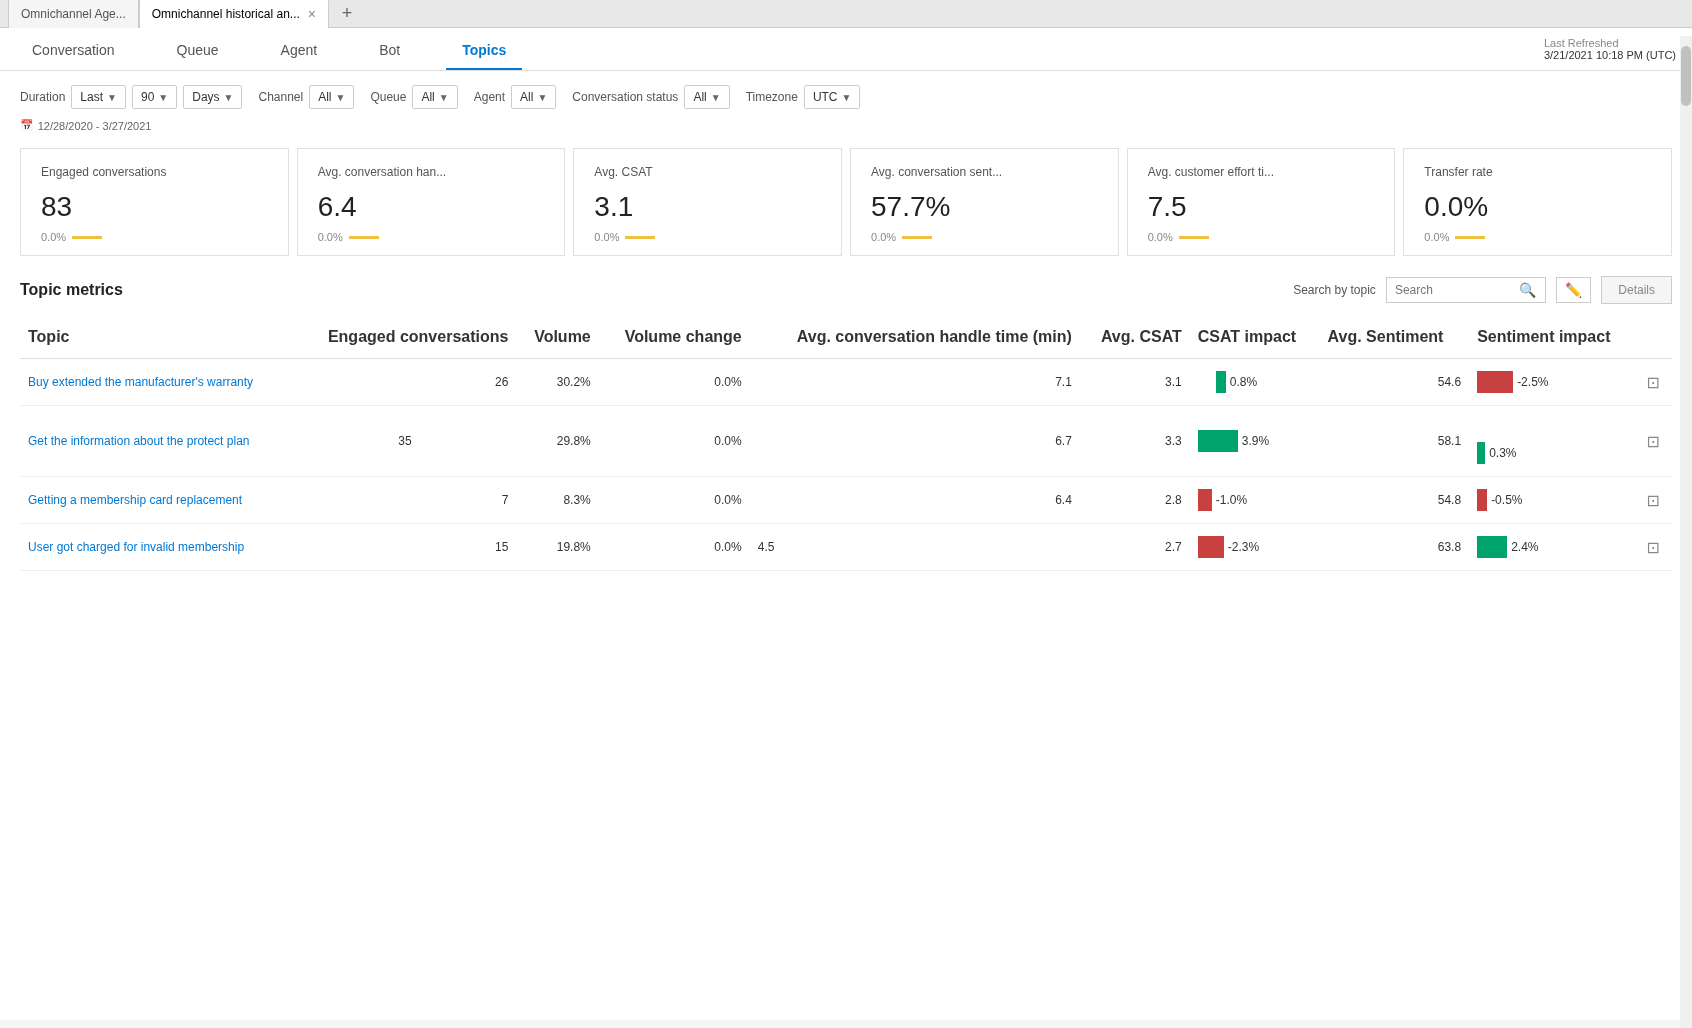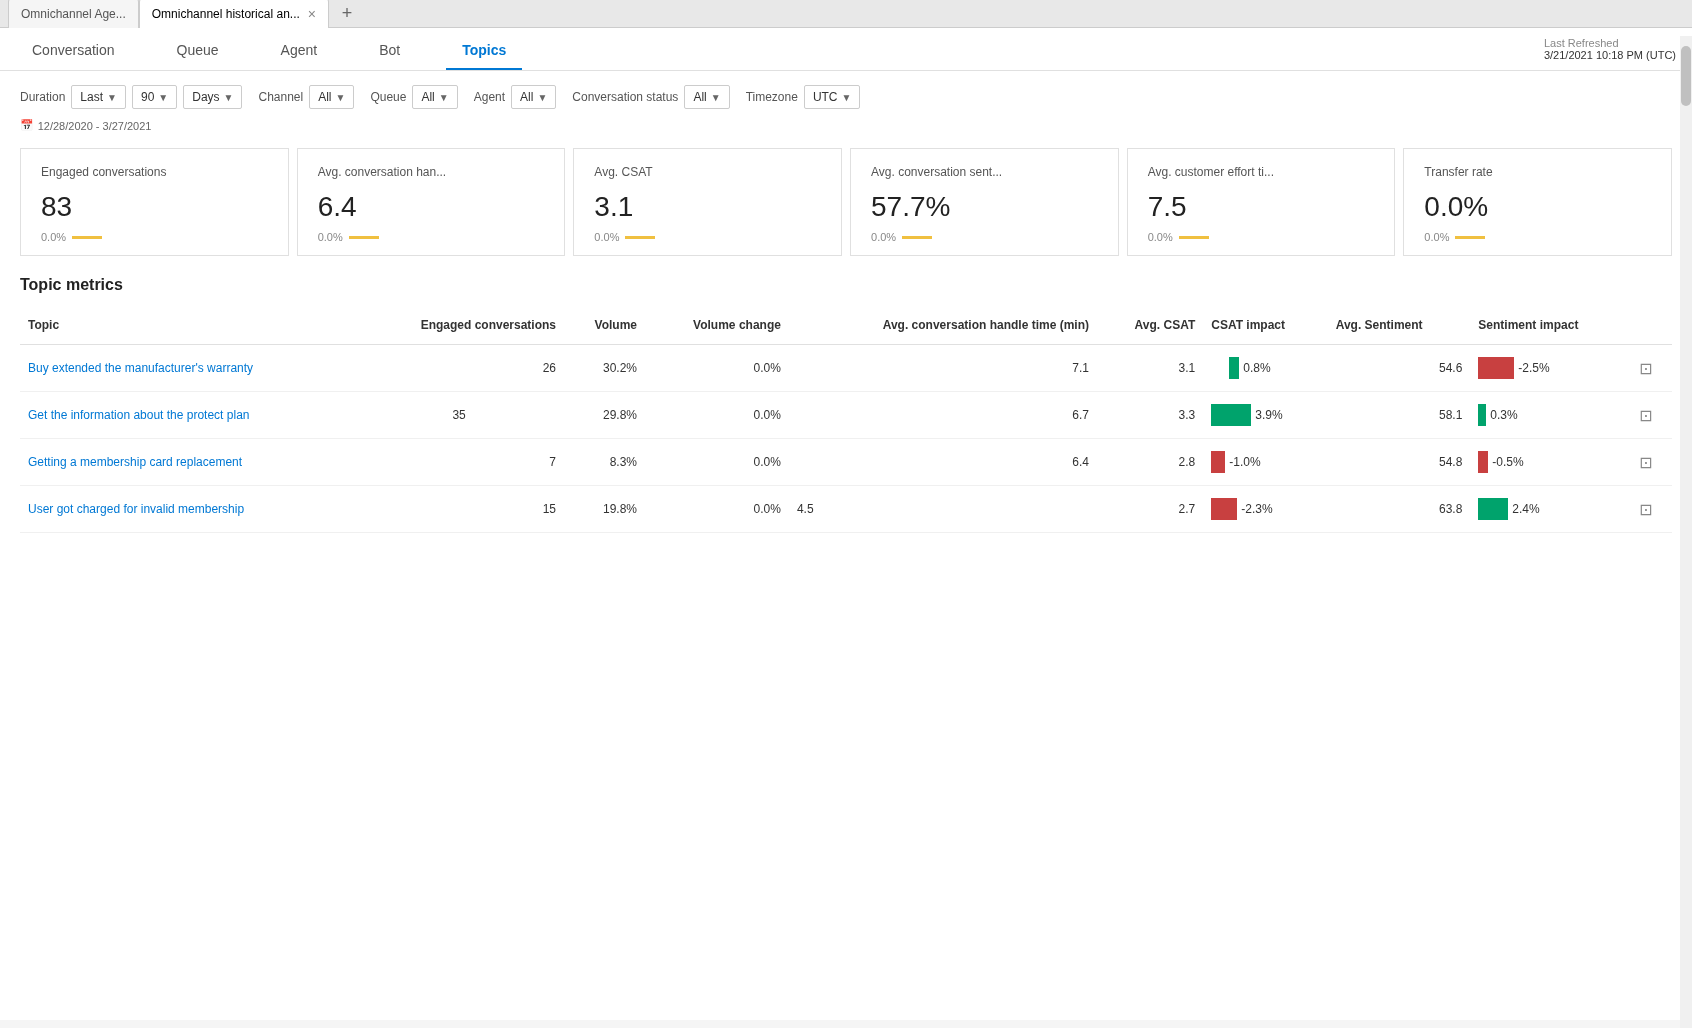--- a/index.html
+++ b/index.html
@@ -431,6 +431,15 @@
   <div class="topic-section">
     <div class="topic-header">
       <div class="topic-header-title">Topic metrics</div>
+      <div class="search-by-topic">
+        <span class="search-label">Search by topic</span>
+        <div class="search-box">
+          <input type="text" placeholder="Search" style="">
+          <span class="search-icon">🔍</span>
+        </div>
+        <button class="pencil-btn">✏️</button>
+        <button class="details-btn">Details</button>
+      </div>
     </div>
 
     <table class="topic-table">

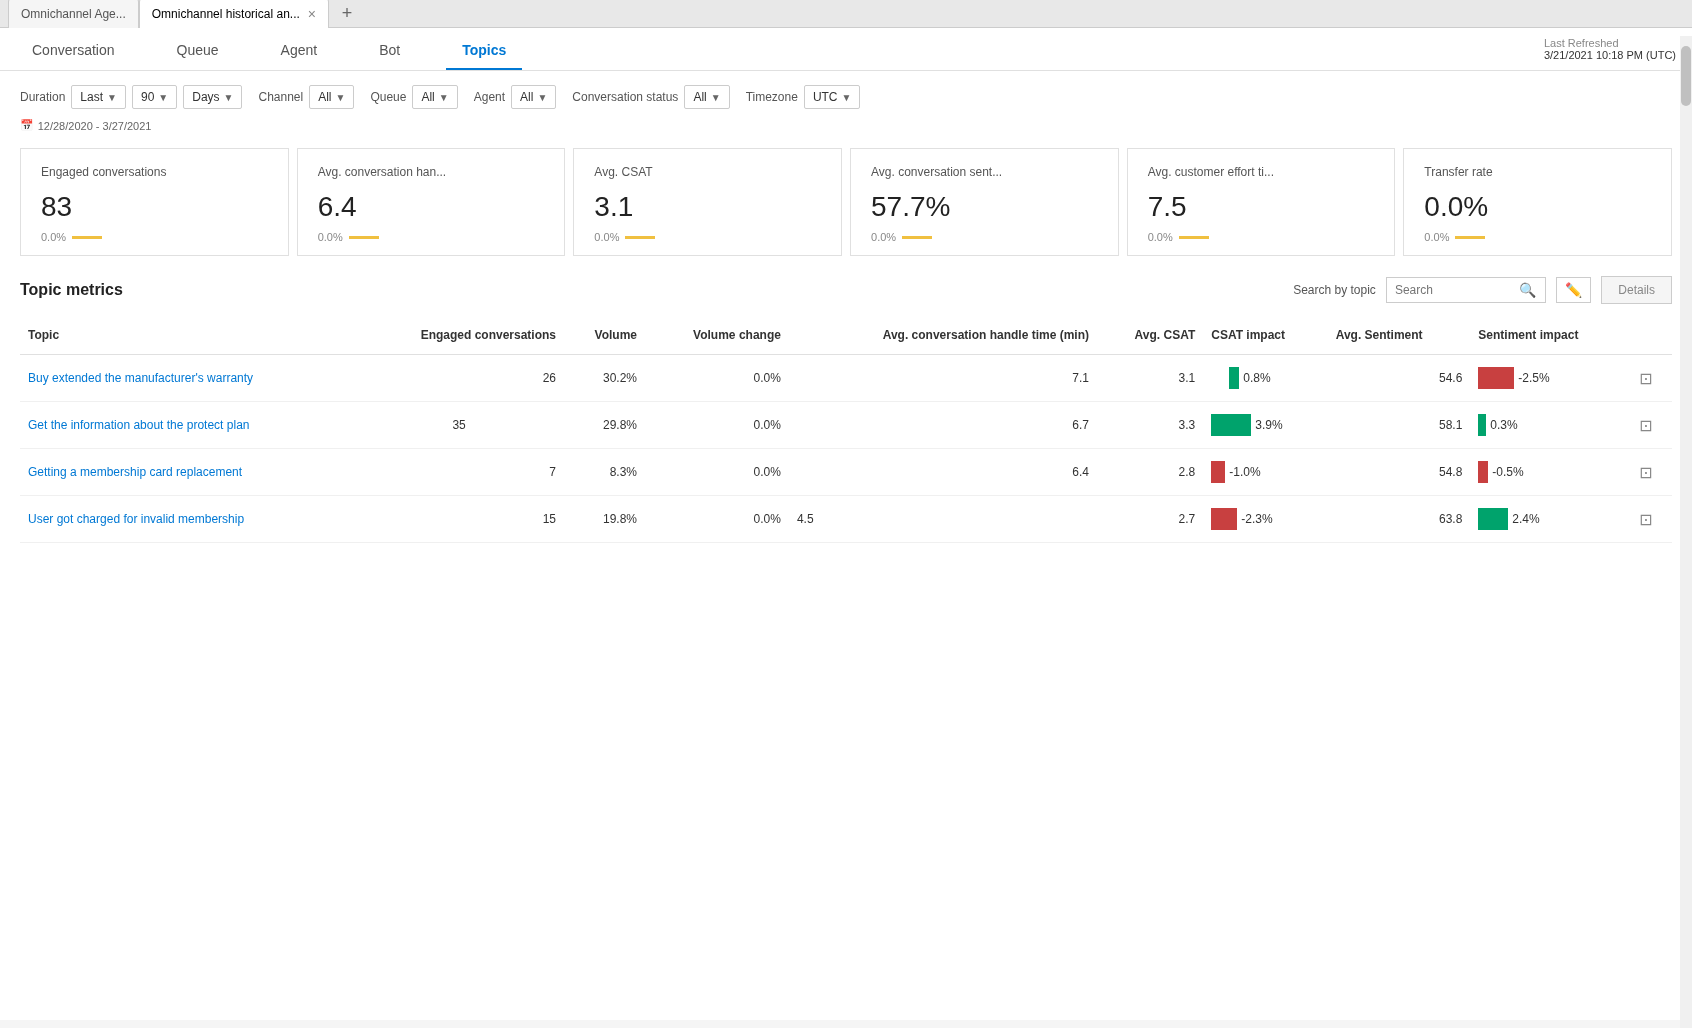--- a/index.html
+++ b/index.html
@@ -244,7 +244,7 @@
     .topic-table th {
       text-align: left;
       padding: 8px 8px 12px;
-      font-size: 12px;
+      font-size: 16px;
       font-weight: 600;
       color: #333;
       border-bottom: 1px solid #e0e0e0;

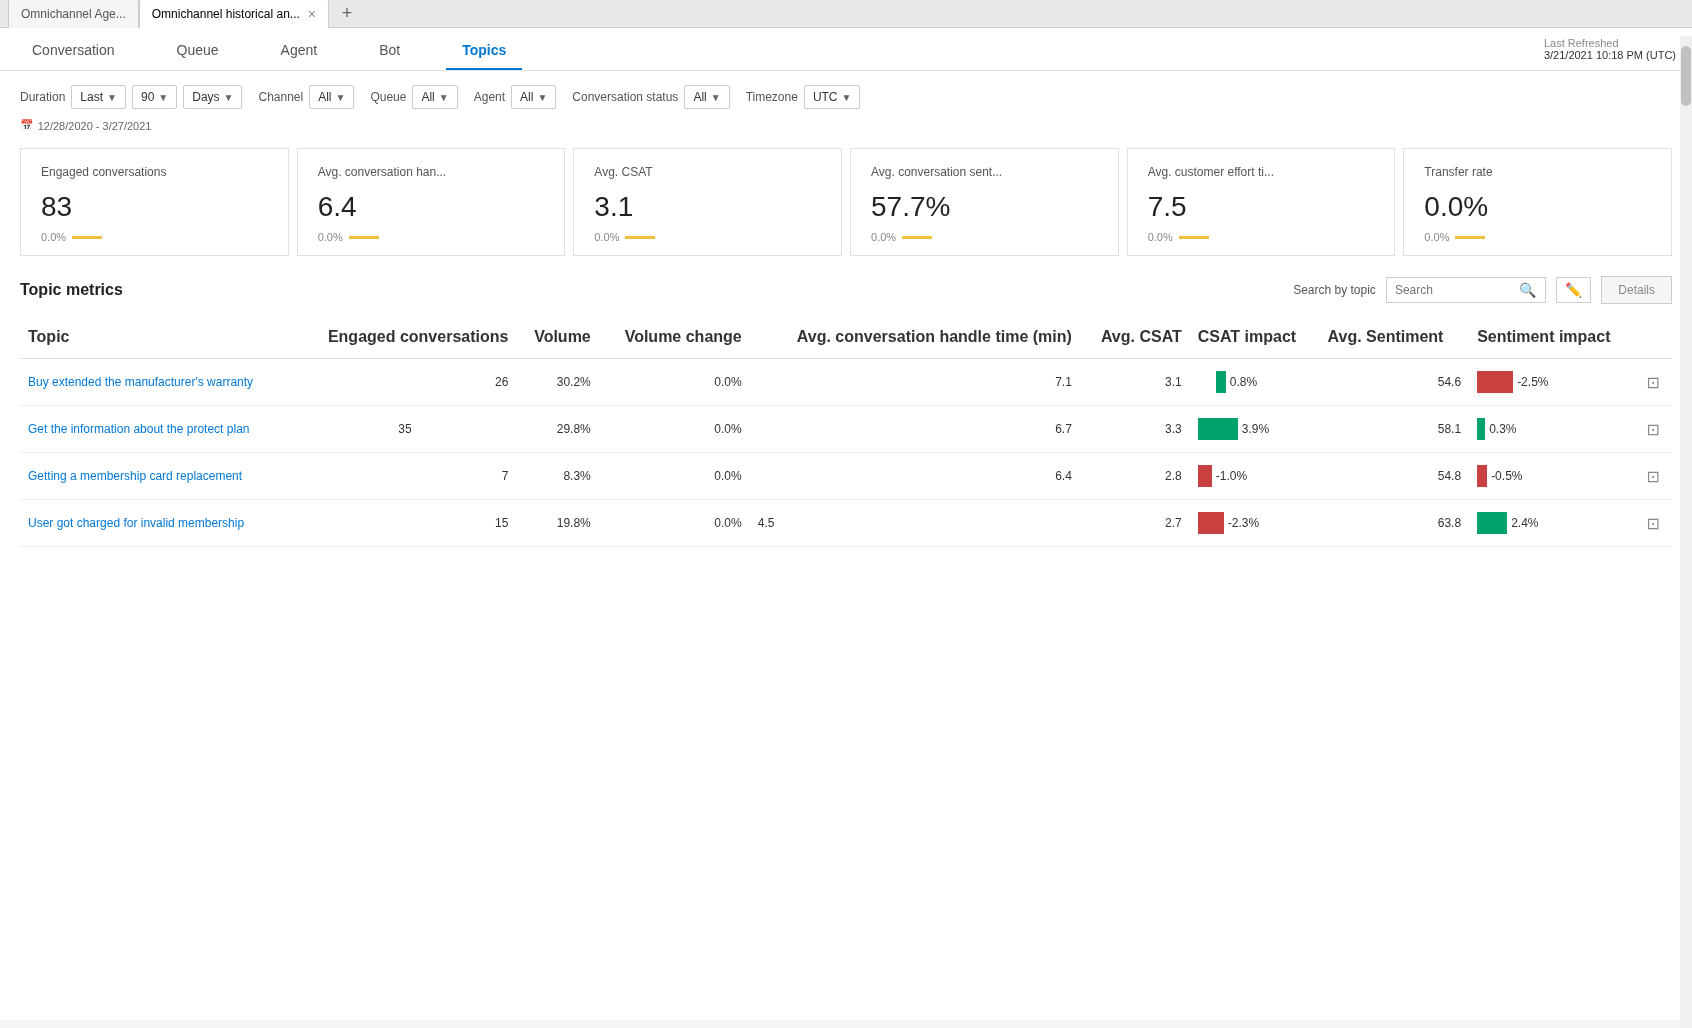--- a/index.html
+++ b/index.html
@@ -501,7 +501,7 @@
     </td>
     <td style="text-align:right">58.1</td>
     <td>
-      <div style="display:flex;align-items:center;gap:4px;">
+      <div style="display:flex;align-items:center;gap:4px;margin-top:24px;">
         <div style="width:8px;height:22px;background:#00a36c;"></div>
         <span>0.3%</span>
       </div>

